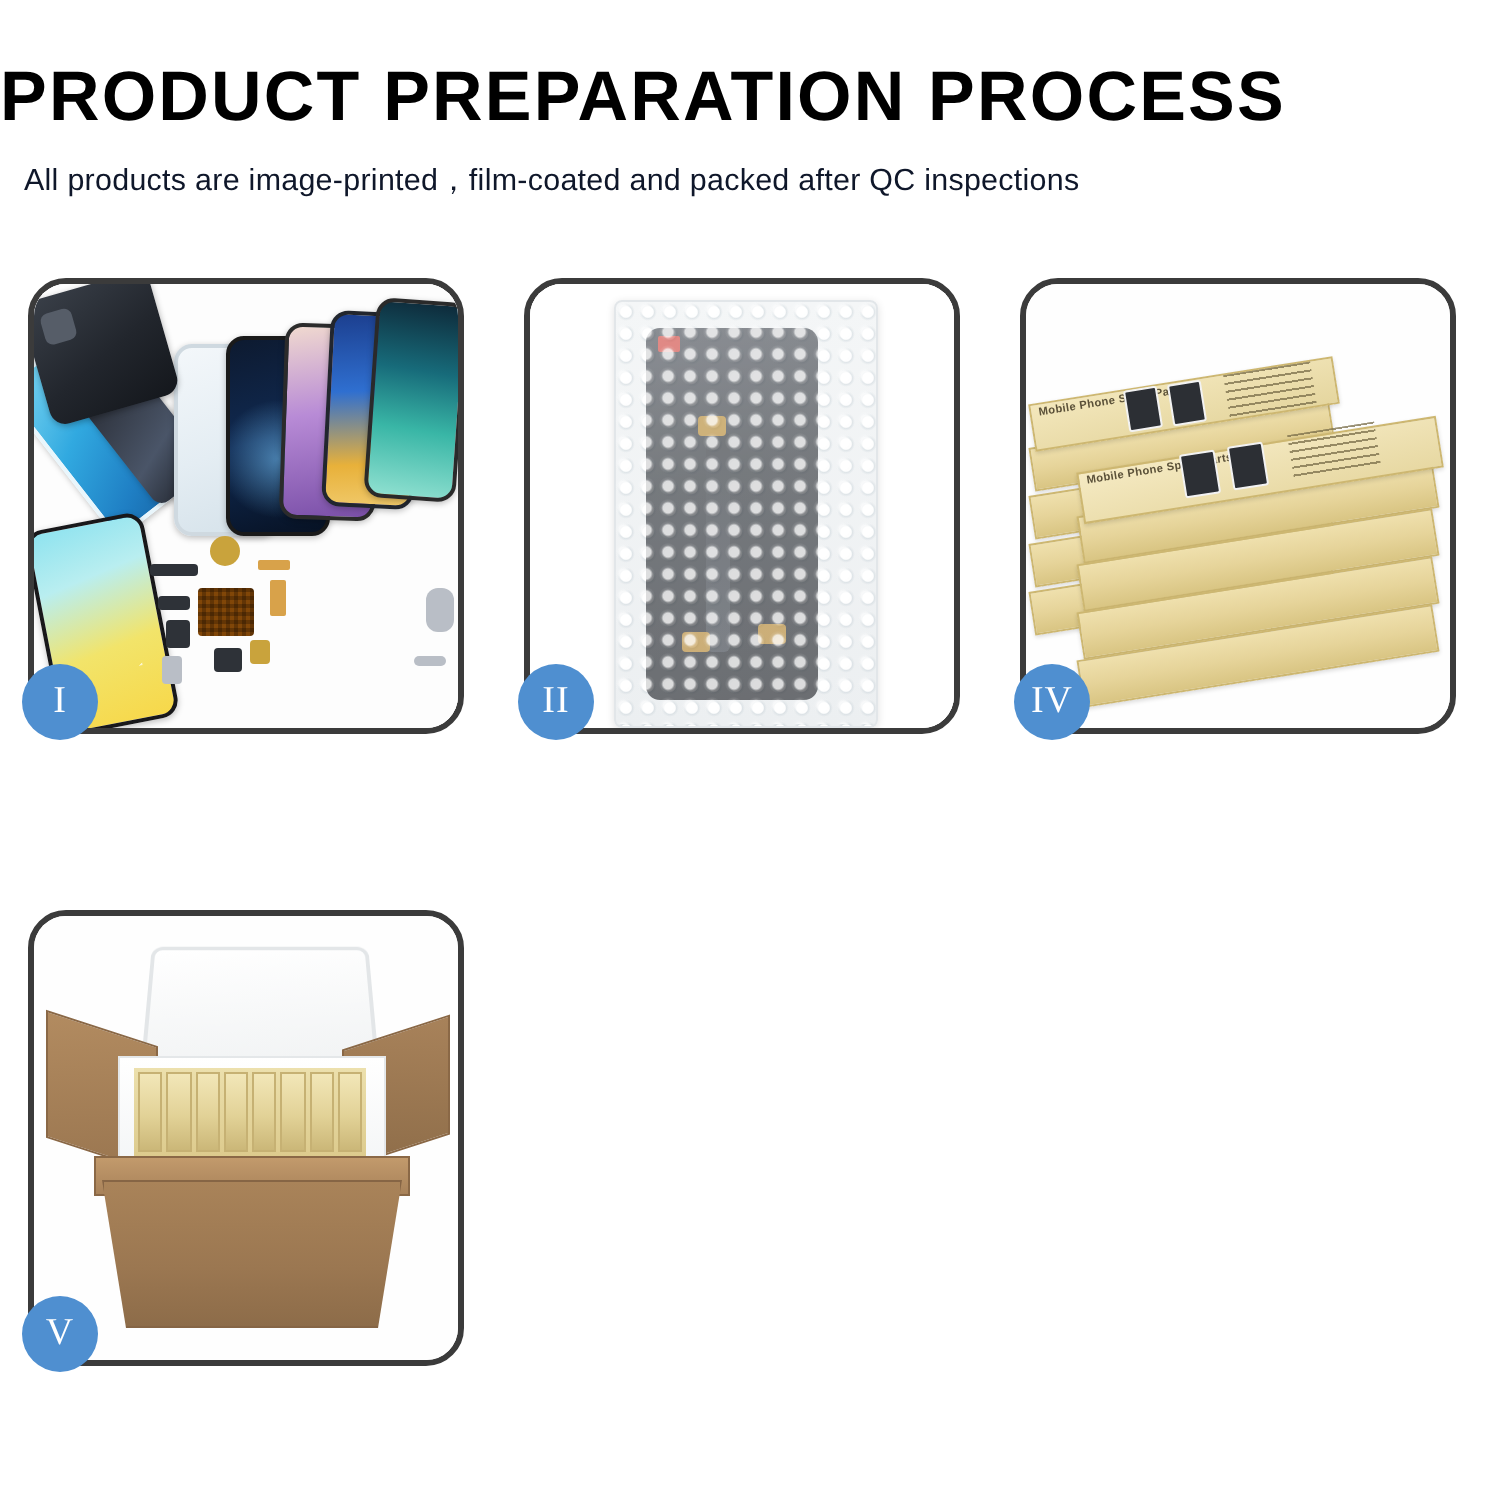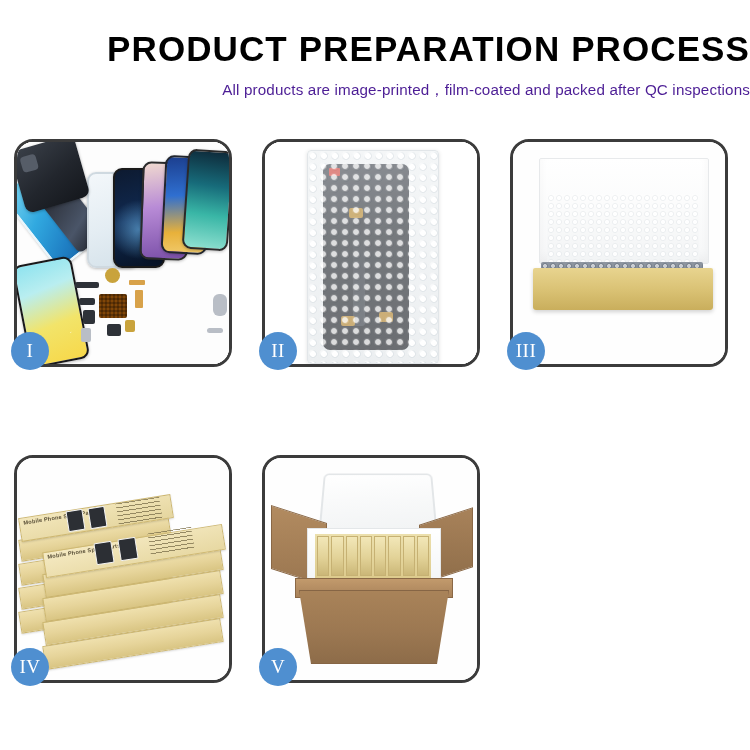--- a/index.html
+++ b/index.html
@@ -17,7 +17,7 @@
 
   
   .header {
-    text-align: right;
+    text-align: left;
     padding-top: 31px;
   }
   .title {

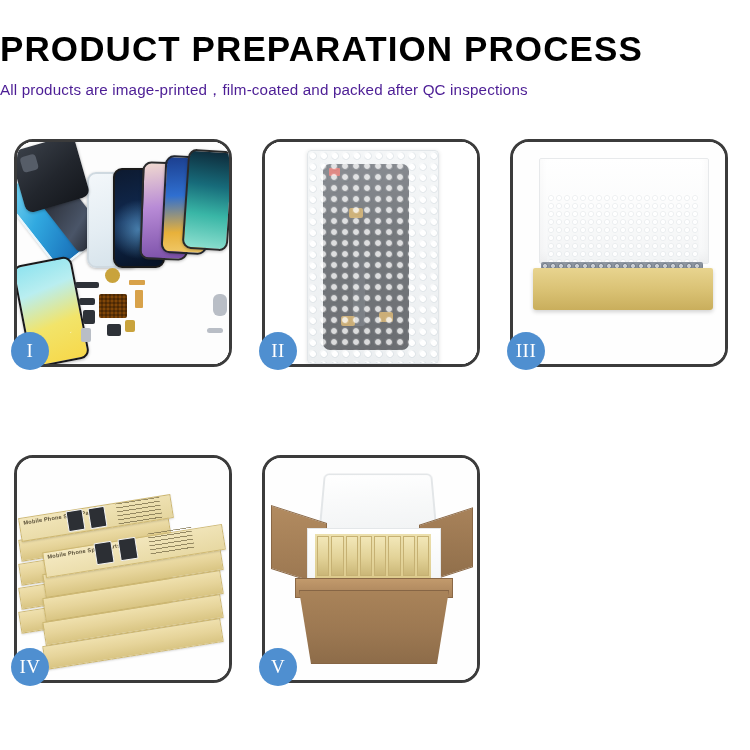--- a/index.html
+++ b/index.html
@@ -30,10 +30,11 @@
   }
   .subtitle {
     font-size: 15.2px;
-    color: #4c1d95;
+    color: #0f172a;
     margin-top: 12px;
     letter-spacing: 0.15px;
     white-space: nowrap;
+    padding-left: 12px;
   }
 
   

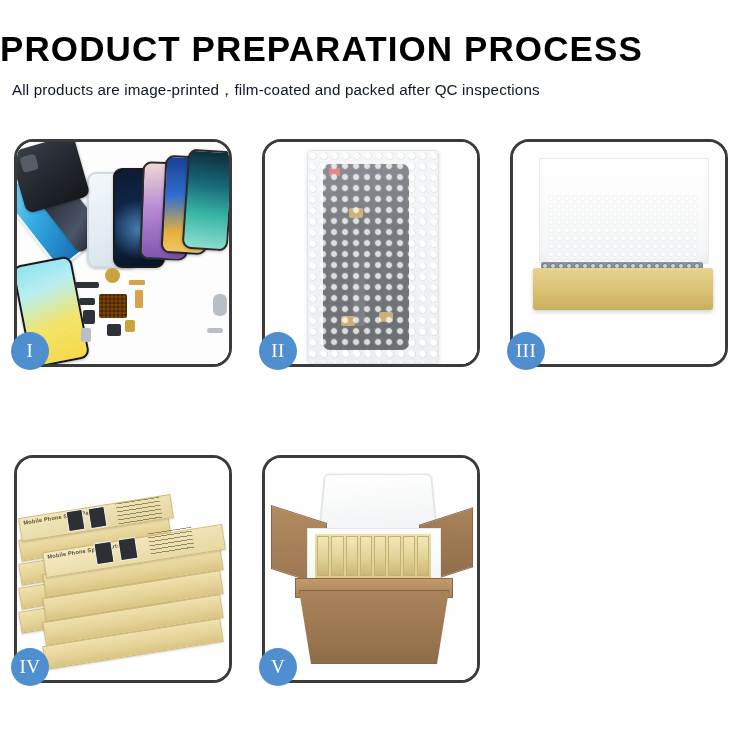--- a/index.html
+++ b/index.html
@@ -401,15 +401,6 @@
     <div class="badge">II</div>
   </div>
 
-  <div class="panel">
-    <div class="panel-inner">
-      <div class="box3-lid"></div>
-      <div class="box3-foam"></div>
-      <div class="box3-contents"></div>
-      <div class="box3-tray"></div>
-    </div>
-    <div class="badge">III</div>
-  </div>
 
   <div class="panel">
     <div class="panel-inner">

